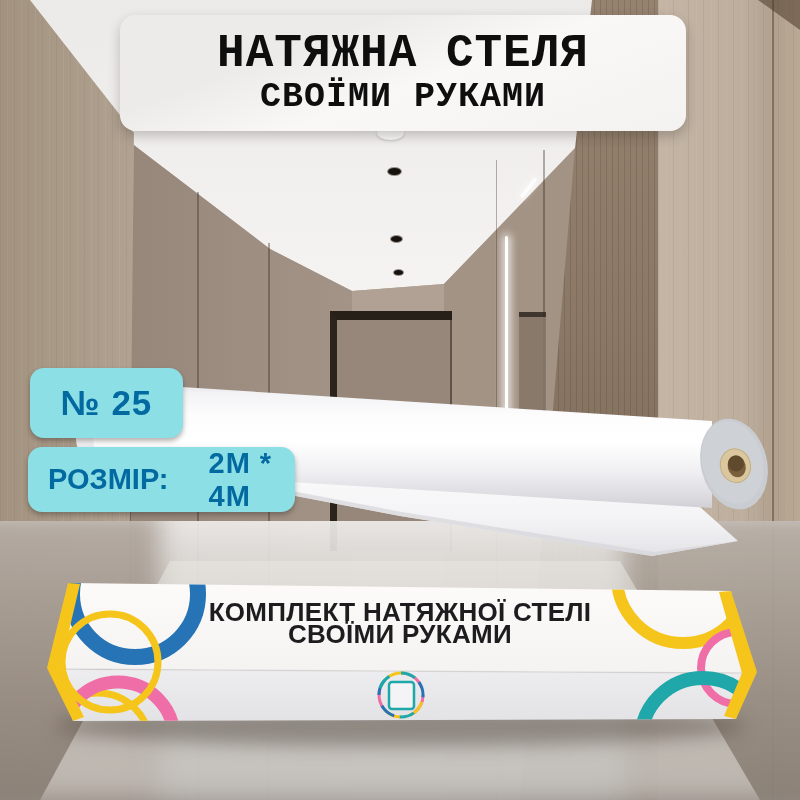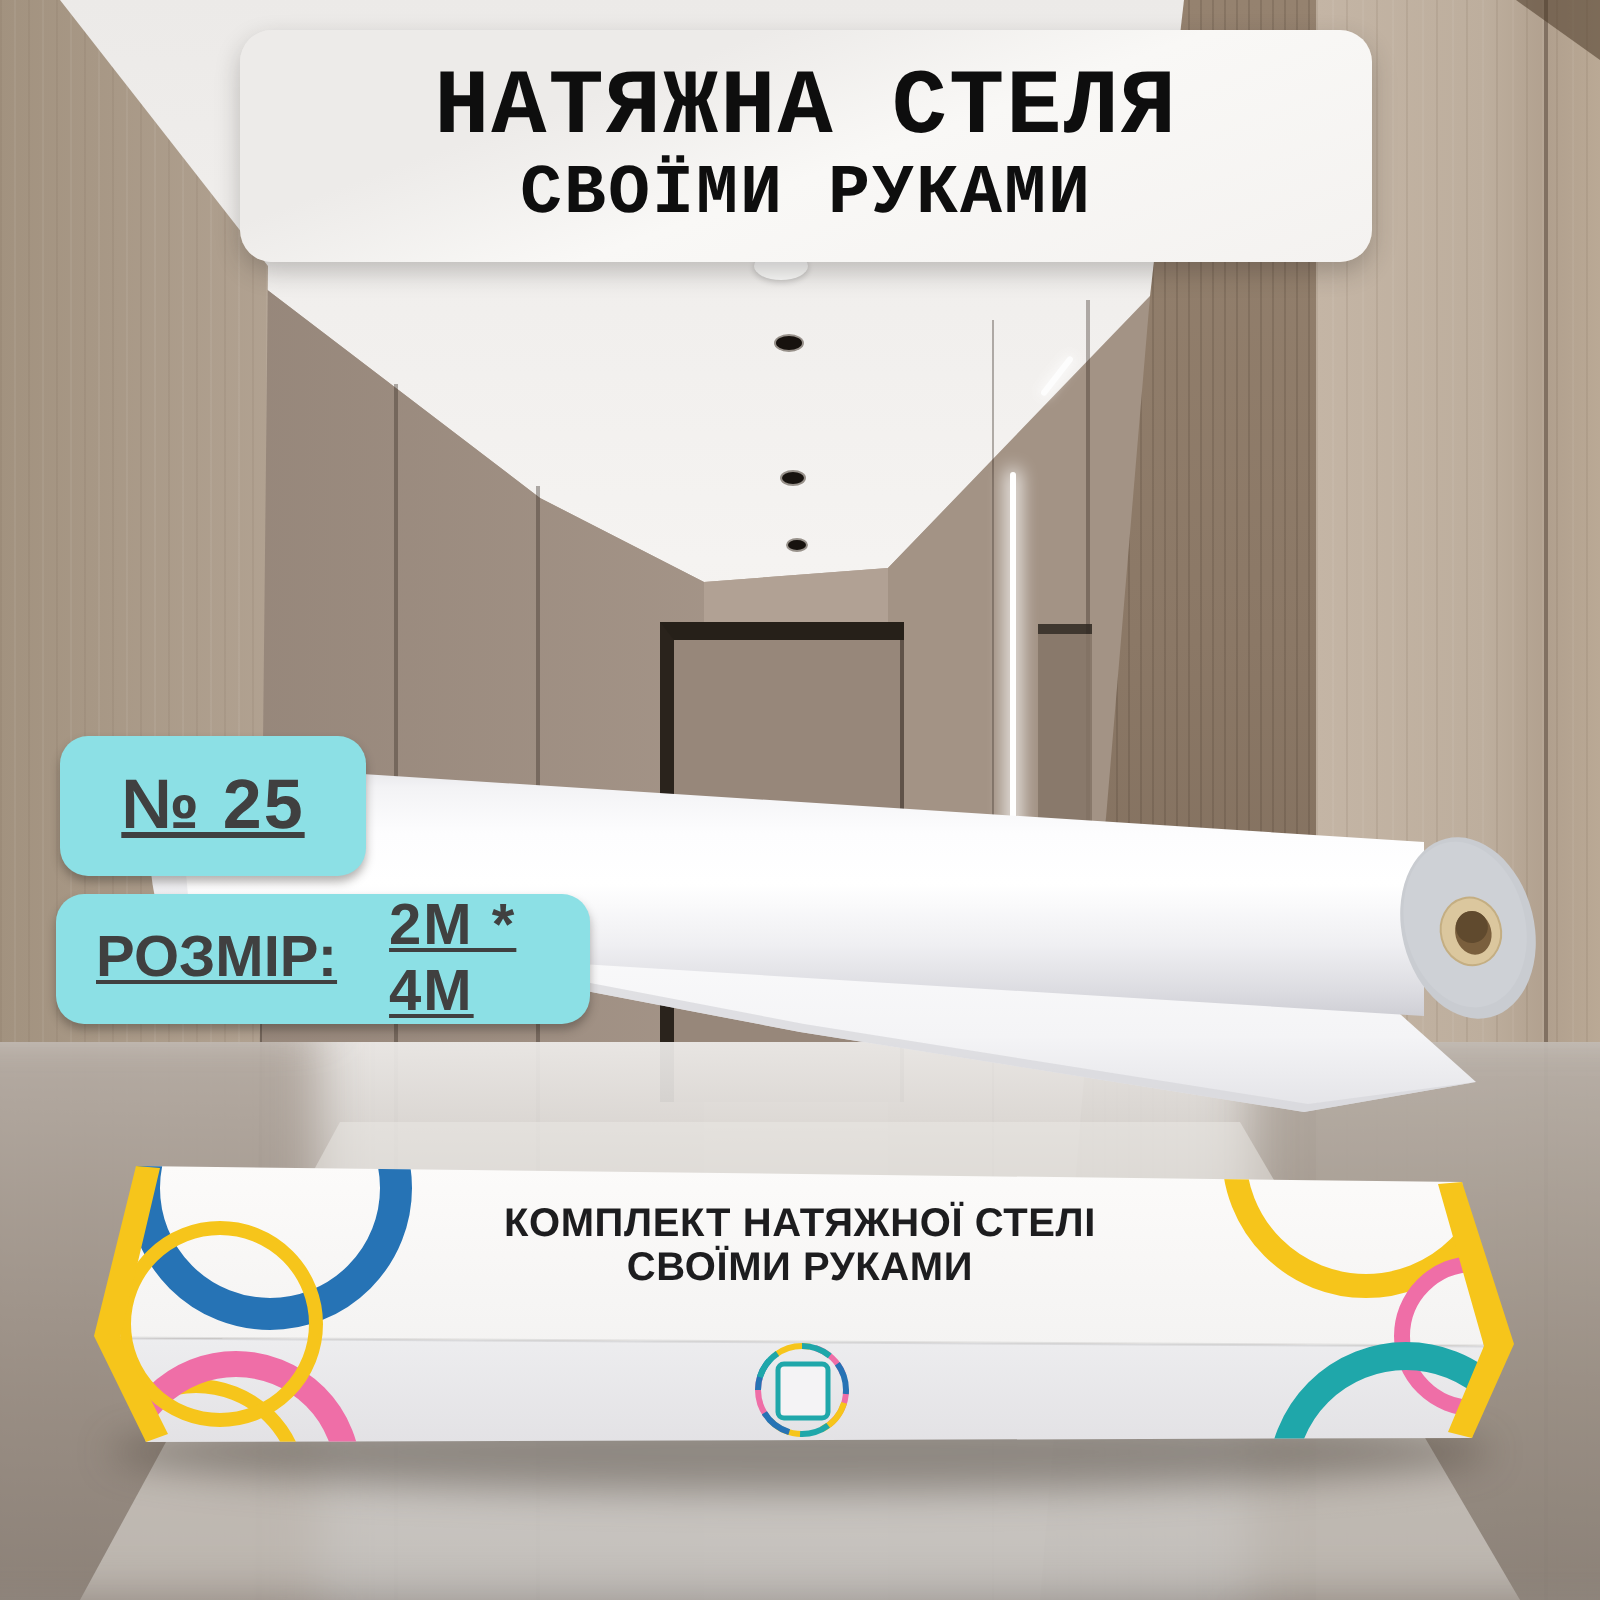--- a/index.html
+++ b/index.html
@@ -94,8 +94,8 @@
   
   .roll-svg{left:0;top:330px;width:800px;height:240px;}
   
-  .badge{background:#8CE0E5;border-radius:14px;color:#404040;
-    box-shadow:0 3px 5px rgba(40,35,30,.35);display:flex;align-items:center;text-decoration:underline;}
+  .badge{background:#8CE0E5;border-radius:14px;color:#0369a1;
+    box-shadow:0 3px 5px rgba(40,35,30,.35);display:flex;align-items:center;}
   .badge-number{left:30px;top:368px;width:153px;height:70px;justify-content:center;
     font-size:35px;font-weight:bold;letter-spacing:1px;}
   .badge-size{left:28px;top:447px;width:267px;height:65px;font-size:29px;font-weight:bold;}

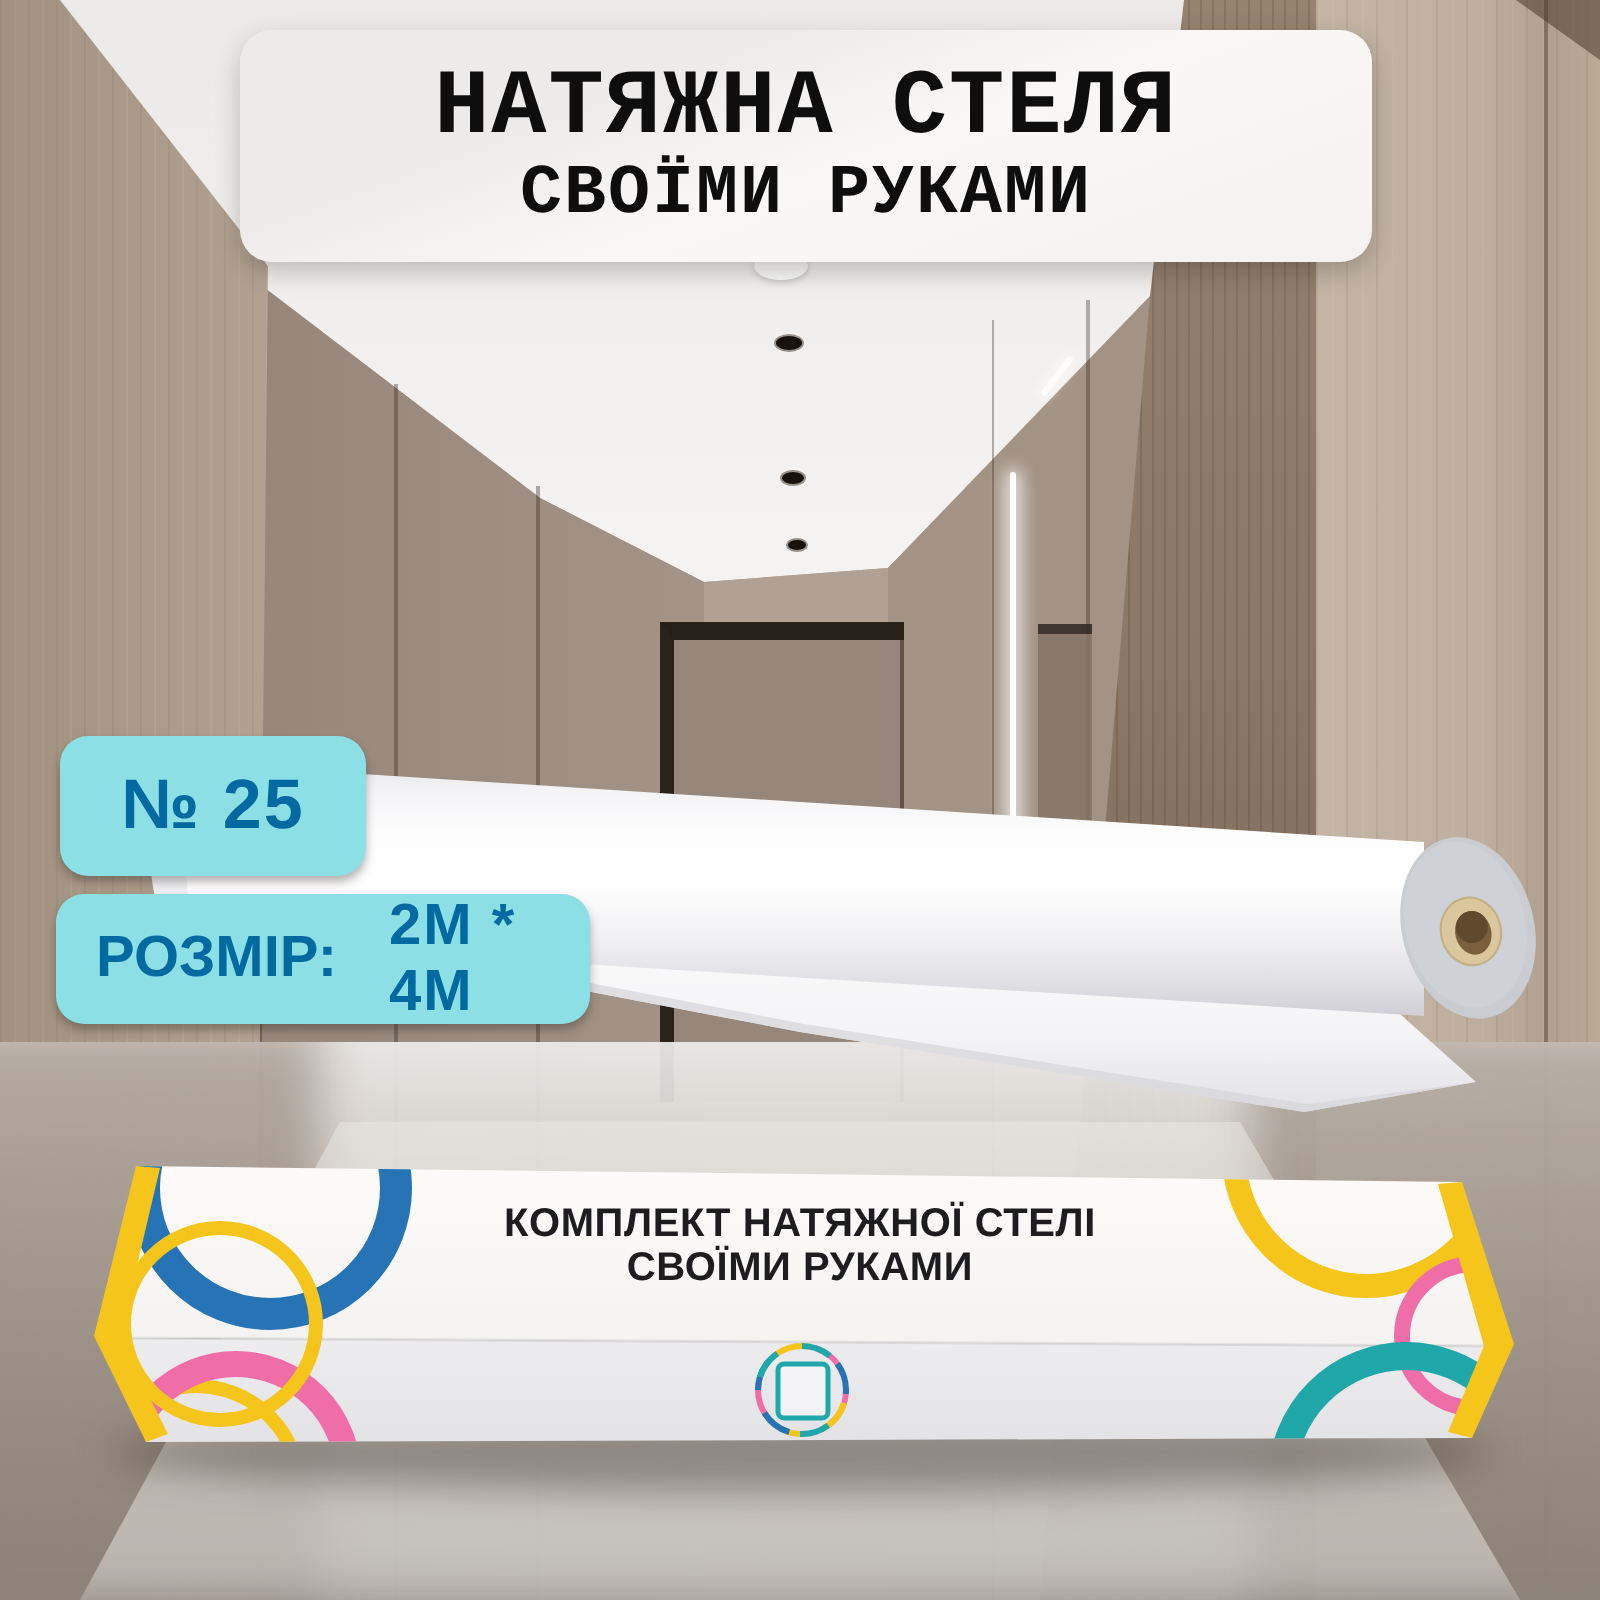--- a/index.html
+++ b/index.html
@@ -100,7 +100,7 @@
     font-size:35px;font-weight:bold;letter-spacing:1px;}
   .badge-size{left:28px;top:447px;width:267px;height:65px;font-size:29px;font-weight:bold;}
   .badge-size .lbl{margin-left:20px;}
-  .badge-size .val{margin-left:26px;letter-spacing:1px;}
+  .badge-size .val{margin-left:40px;letter-spacing:1px;}
   
   .box-shadow-blob{left:55px;top:706px;width:690px;height:40px;border-radius:50%;
     background:rgba(68,60,52,.45);filter:blur(9px);}

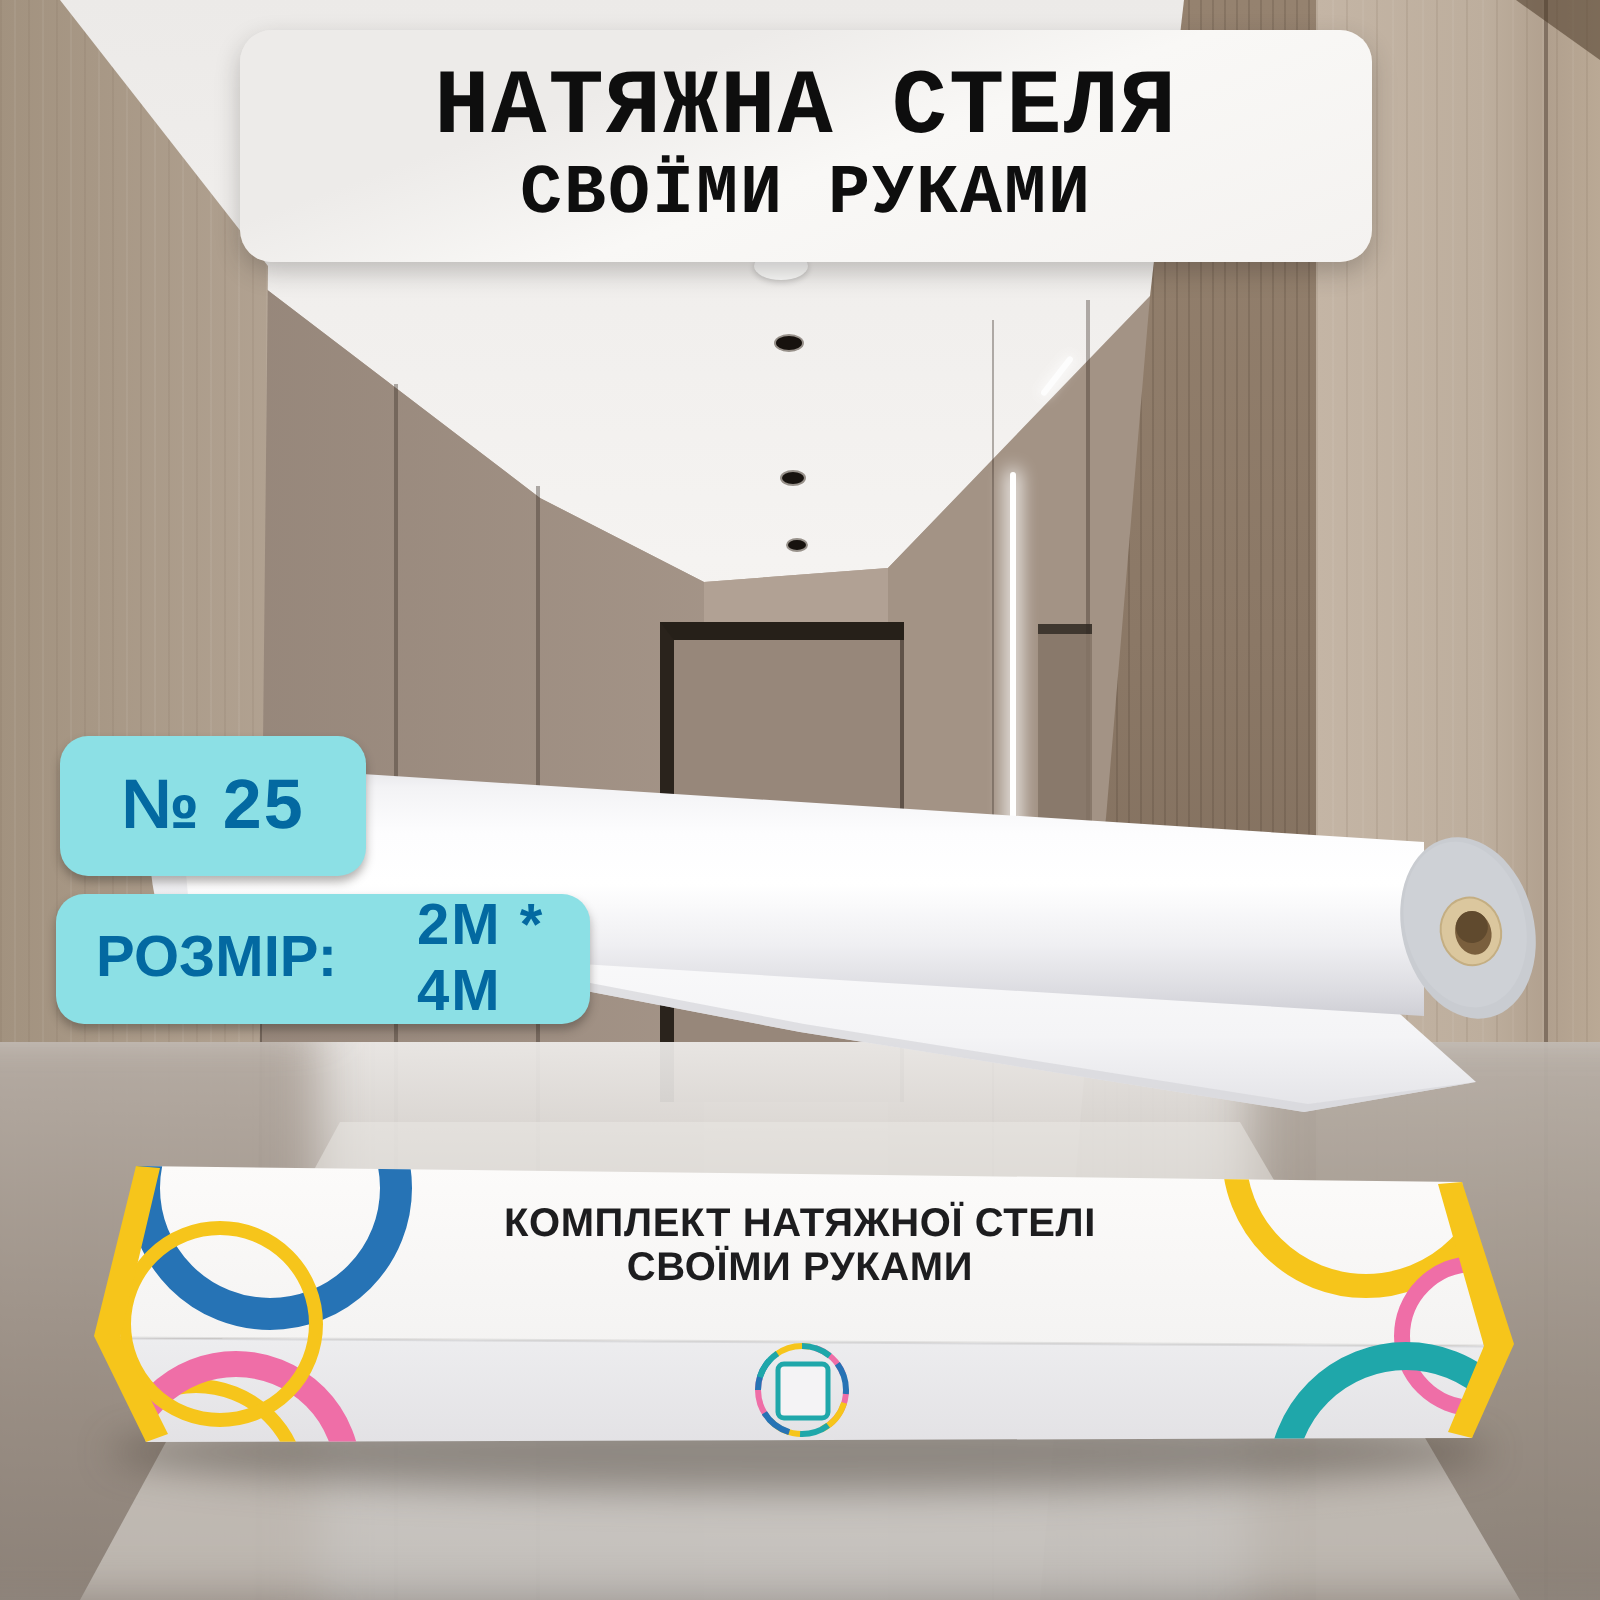--- a/index.html
+++ b/index.html
@@ -107,7 +107,7 @@
   .box-svg{left:0;top:560px;width:800px;height:180px;}
   .box-text{
     left:120px;top:601px;width:560px;text-align:center;color:#1d1d1f;
-    font-weight:bold;font-size:20px;line-height:22px;letter-spacing:.3px;
+    font-weight:bold;font-size:26px;line-height:22px;letter-spacing:.3px;
   }
   
   .banner{

